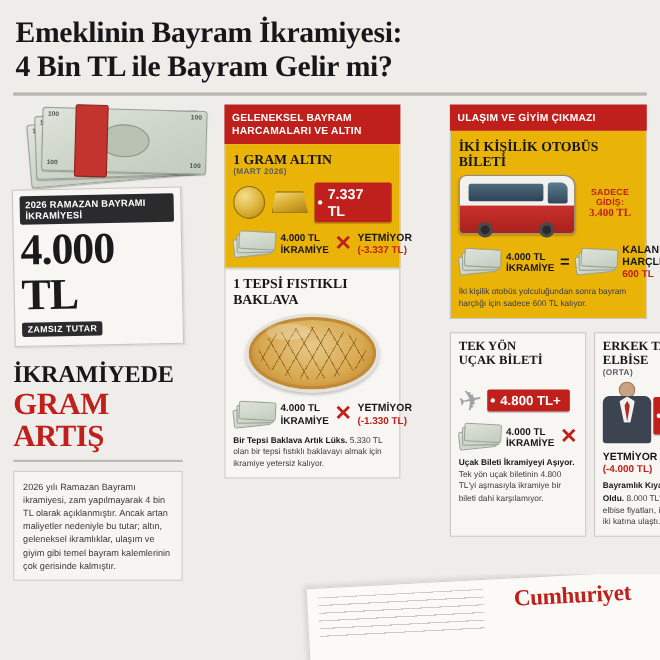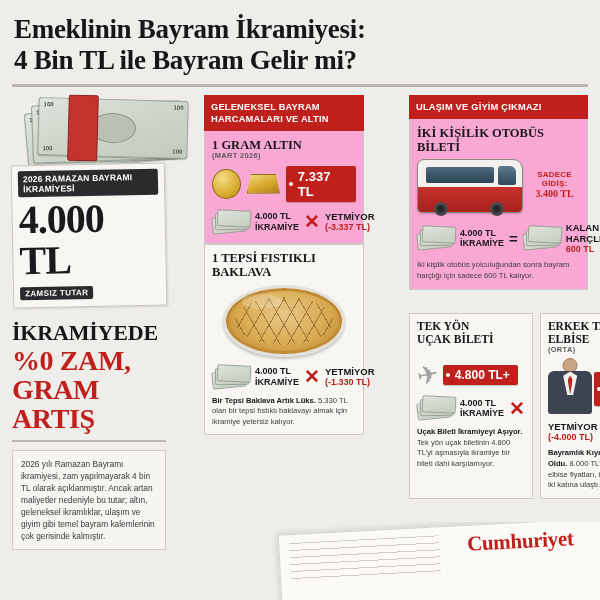--- a/index.html
+++ b/index.html
@@ -121,7 +121,7 @@
     text-transform: uppercase;
   }
   .panel {
-    background: #f9a8d4;
+    background: #eab308;
     border: 1px solid #cdc9c2;
     border-top: none;
     padding: 7px 7px 8px 7px;

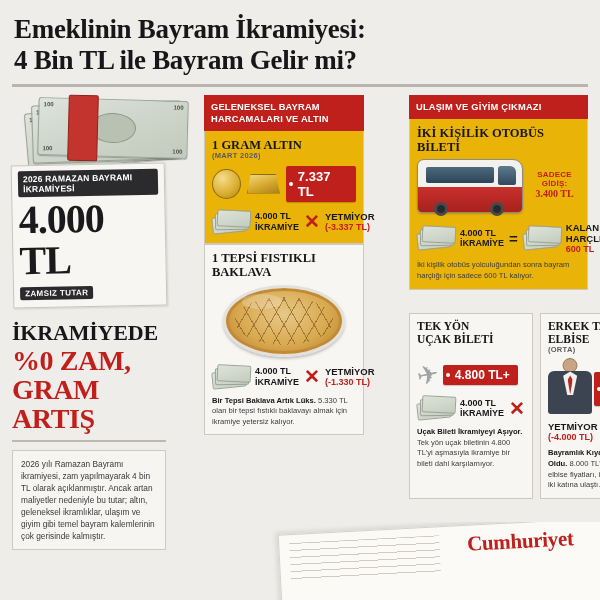--- a/index.html
+++ b/index.html
@@ -233,7 +233,7 @@
   .bus .w2 { right: 18px; }
   
   .two-col { display: flex; gap: 7px; }
-  .two-col .box { flex: 1; margin-top: 15px; }
+  .two-col .box { flex: 1; margin-top: 4px; }
   .plane {
     font-size: 26px; color: #9fa3a6; line-height: 1;
     transform: rotate(-12deg); display:inline-block;

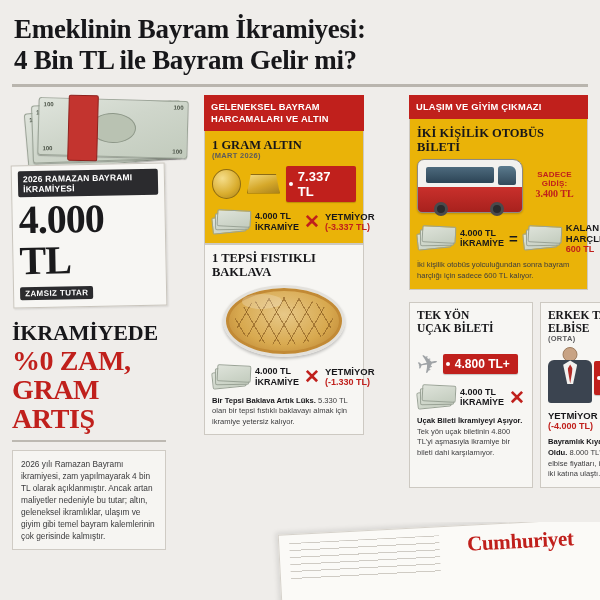--- a/index.html
+++ b/index.html
@@ -319,7 +319,6 @@
       <div class="slogan">
         <div class="sl-1">İKRAMİYEDE</div>
         <div class="sl-red">
-          <span>%0 ZAM,</span>
           <span>GRAM ARTIŞ</span>
         </div>
       </div>

